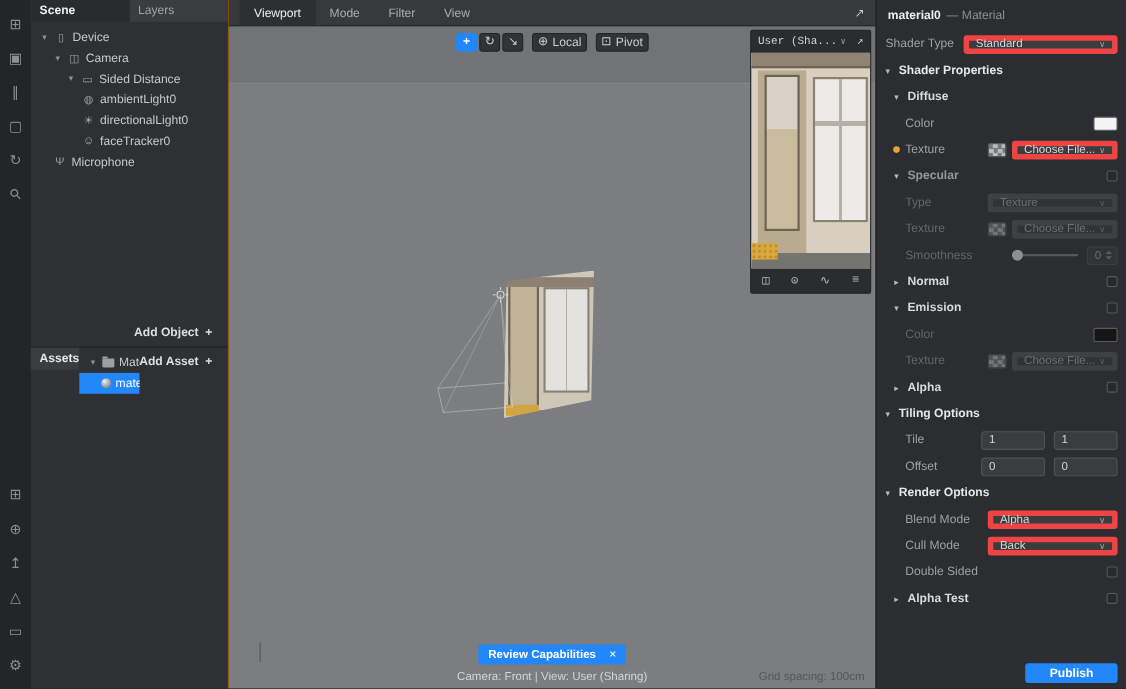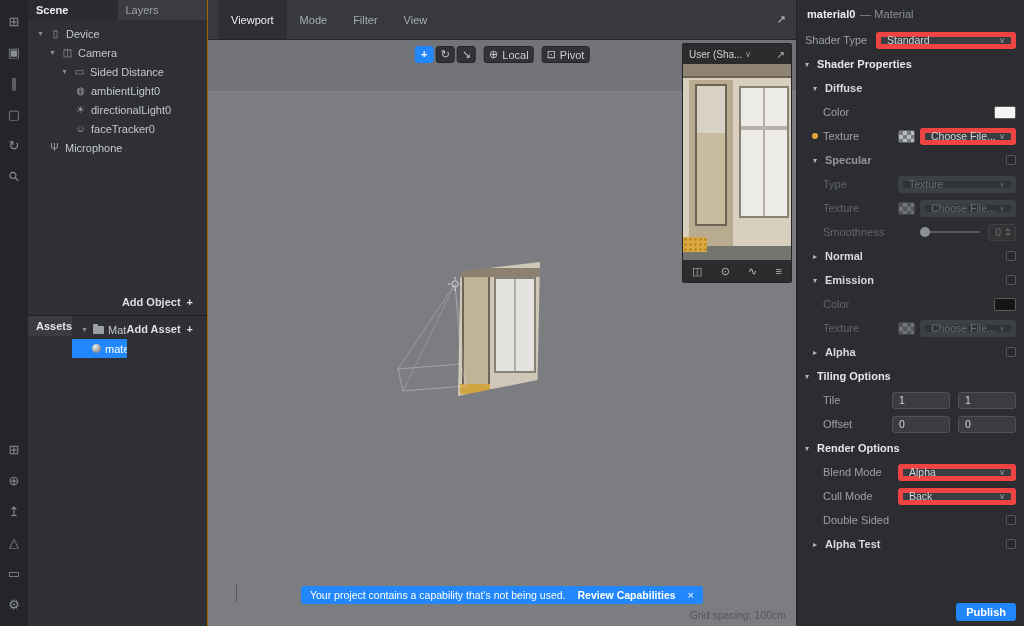--- a/index.html
+++ b/index.html
@@ -47,7 +47,7 @@
 
   
   .viewport { flex:1; display:flex; flex-direction:column; min-width:0; }
-  .vp-tabbar { height:40px; background:#37393c; border-bottom:1px solid #232528; display:flex; align-items:center; padding:0 10px; flex:none; }
+  .vp-tabbar { height:24px; background:#37393c; border-bottom:1px solid #232528; display:flex; align-items:center; padding:0 10px; flex:none; }
   .vp-tab { padding:0 13px; height:100%; display:flex; align-items:center; font-size:11px; color:#a9adb0; }
   .vp-tab.active { background:#2d2f32; color:#eceeef; }
   .vp-ext { margin-left:auto; color:#c4c7c9; font-size:11px; }

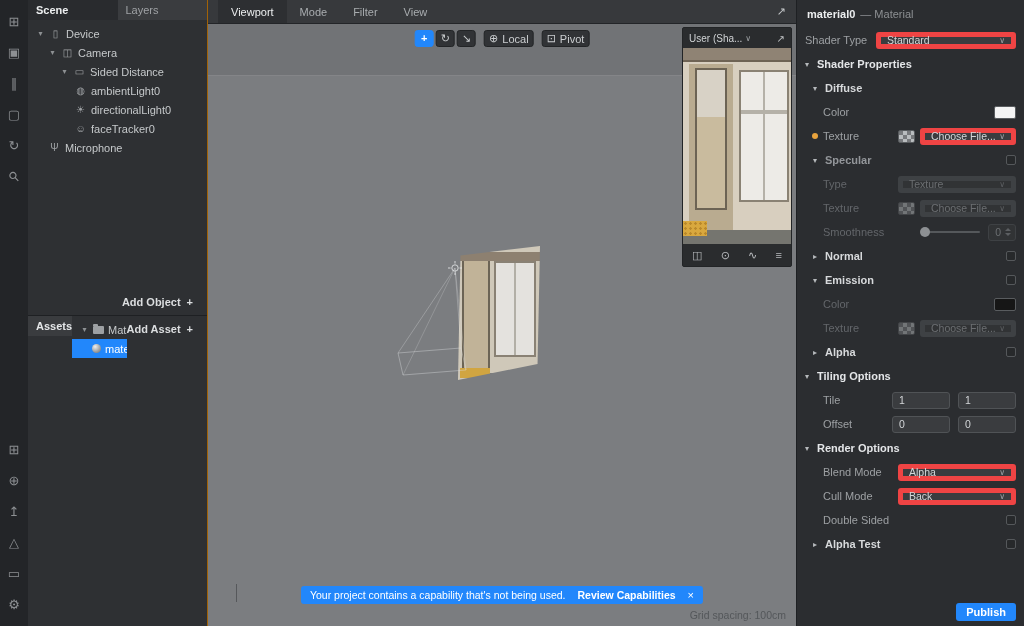--- a/index.html
+++ b/index.html
@@ -74,7 +74,7 @@
   .pl-ground { position:absolute; bottom:0; left:32px; right:0; height:7px; background:#7c7c76; }
 
   
-  .campreview { position:absolute; top:3px; right:4px; width:110px; background:#2a2c2e; border:1px solid #222426; border-radius:2px; }
+  .campreview { position:absolute; top:3px; right:4px; width:110px; background:#2a2c2e; border:1px solid #222426; border-radius:2px;font-family:Liberation Mono, monospace; }
   .cam-header { height:20px; display:flex; align-items:center; gap:3px; padding:0 6px; font-size:10px; color:#d0d3d5; }
   .cam-caret { font-size:8px; color:#9da0a3; }
   .cam-ext { margin-left:auto; font-size:10px; color:#c4c7c9; }

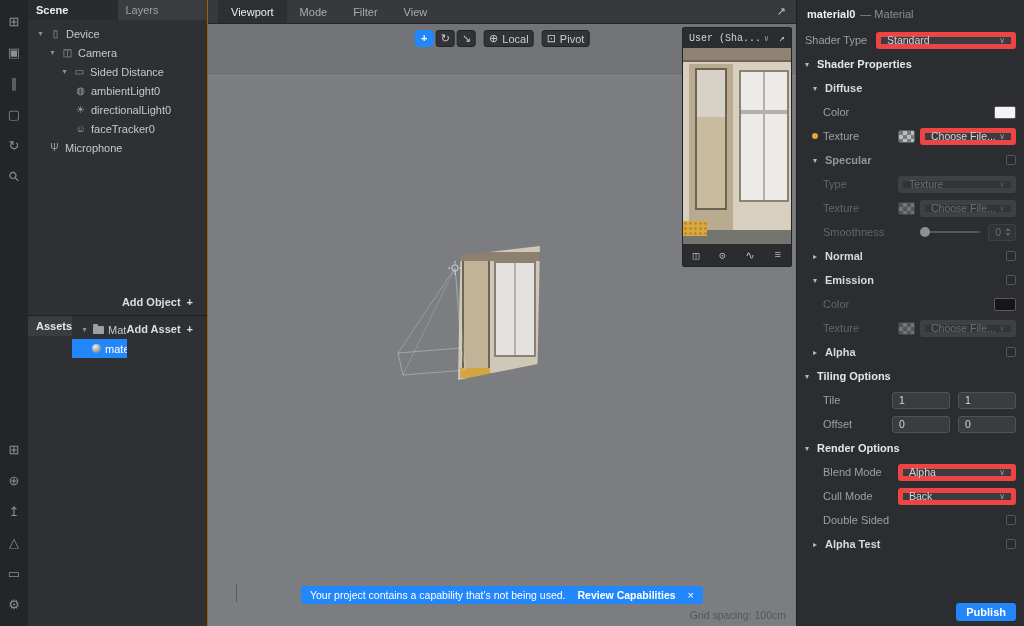--- a/index.html
+++ b/index.html
@@ -321,7 +321,6 @@
         </div>
 
         <div class="notification">
-          <span>Your project contains a capability that's not being used.</span>
           <span class="notif-action">Review Capabilities</span>
           <span class="notif-close">×</span>
         </div>

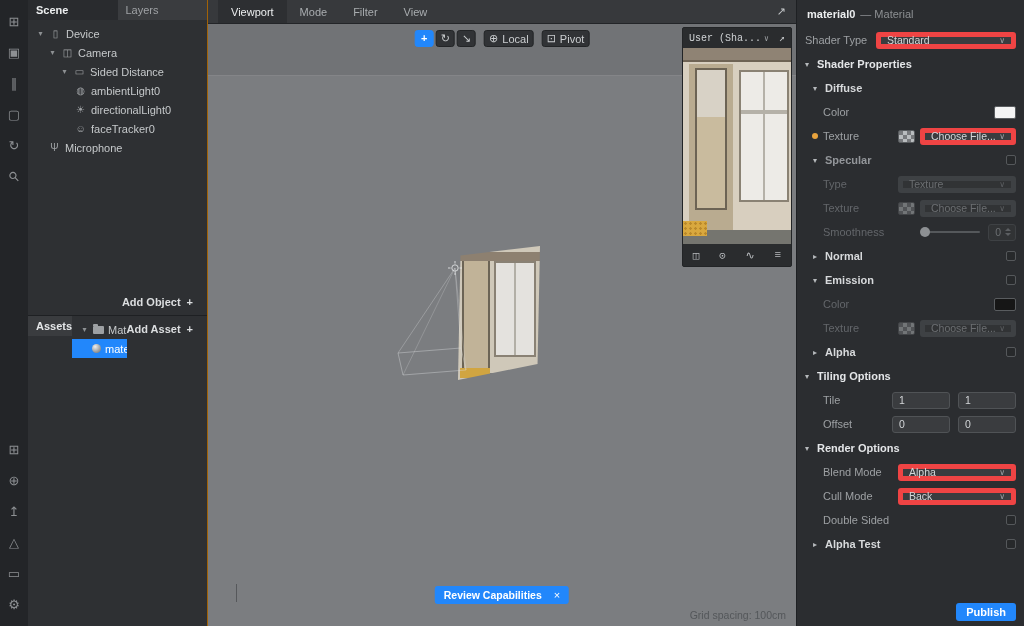--- a/index.html
+++ b/index.html
@@ -326,6 +326,7 @@
         </div>
 
         <div class="axis-tick"></div>
+        <div class="status-center">Camera: Front | View: User (Sharing)</div>
         <div class="status-right">Grid spacing: 100cm</div>
       </div>
     </div>

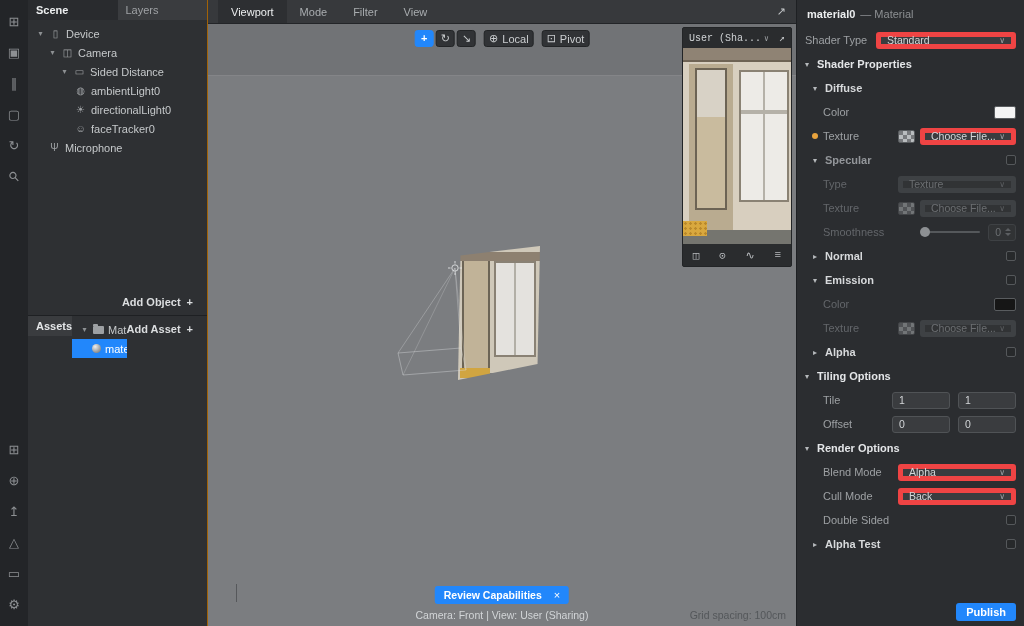--- a/index.html
+++ b/index.html
@@ -149,7 +149,7 @@
   .dot { width:6px; height:6px; border-radius:50%; background:#e8a33d; margin:0 5px 0 -11px; flex:none; }
   .publish-row { margin-top:auto; height:28px; display:flex; align-items:center; justify-content:flex-end; padding:0 8px; }
   .publish-btn { background:#2287fb; color:#fff; font-size:11px; font-weight:bold; border:none; border-radius:3px;
-                 padding:3px 10px; font-family:inherit; }
+                 padding:3px 22px; font-family:inherit; }
 </style>
 </head>
 <body>

